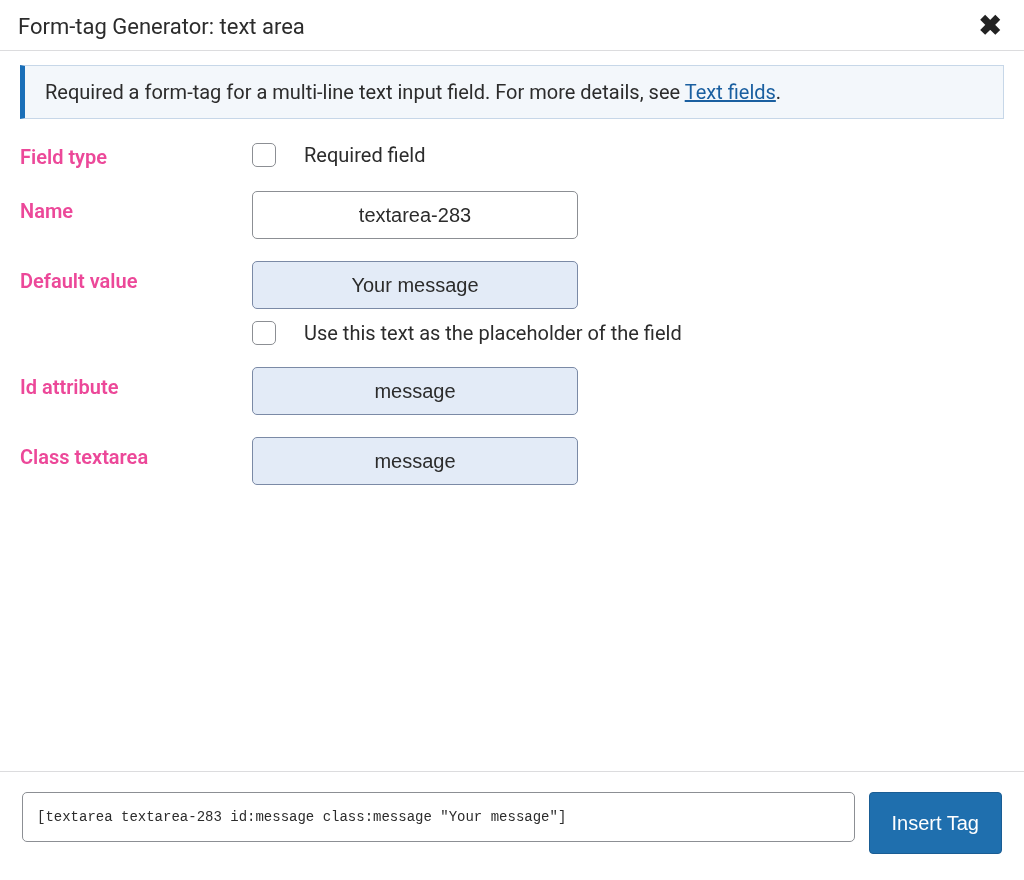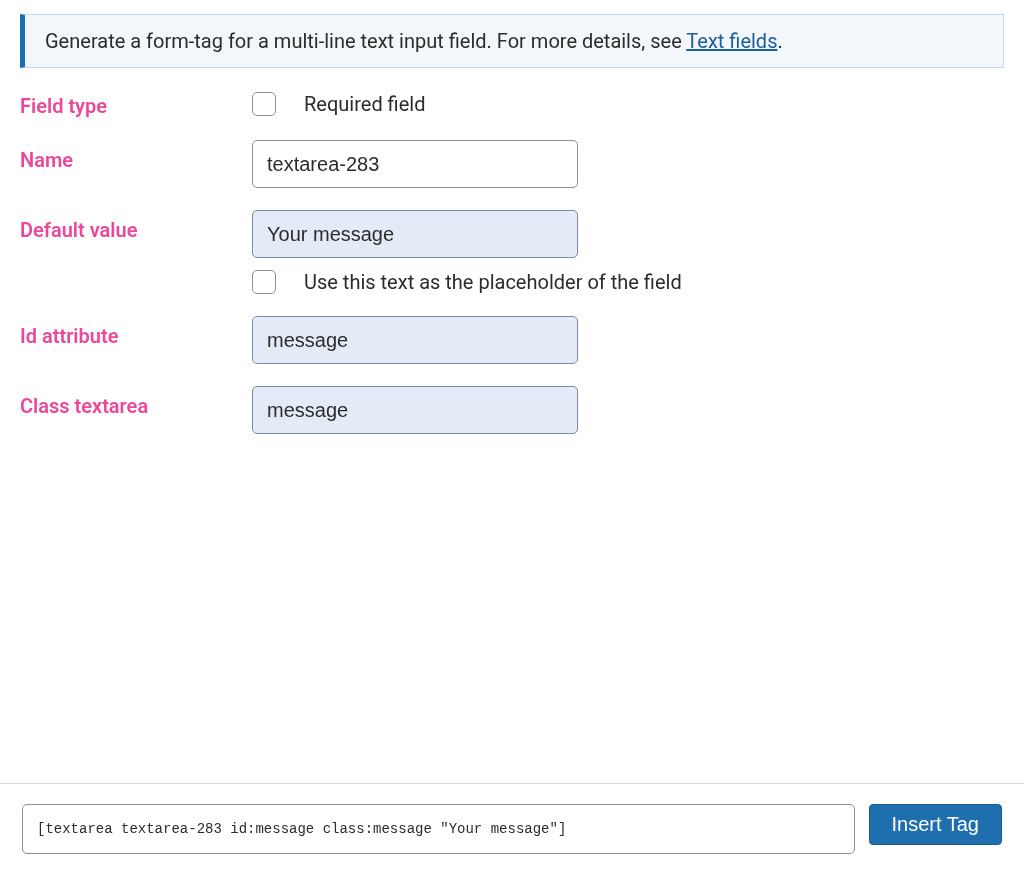--- a/index.html
+++ b/index.html
@@ -155,6 +155,10 @@
 
 <div class="modal">
 
+  <div class="header">
+    <div class="header-title">Form-tag Generator: text area</div>
+    <div class="close-btn">✖</div>
+  </div>
 
   <div class="info-banner">
     <span>Generate a form-tag for a multi-line text input field. For more details, see </span><a href="#">Text fields</a><span>.</span>

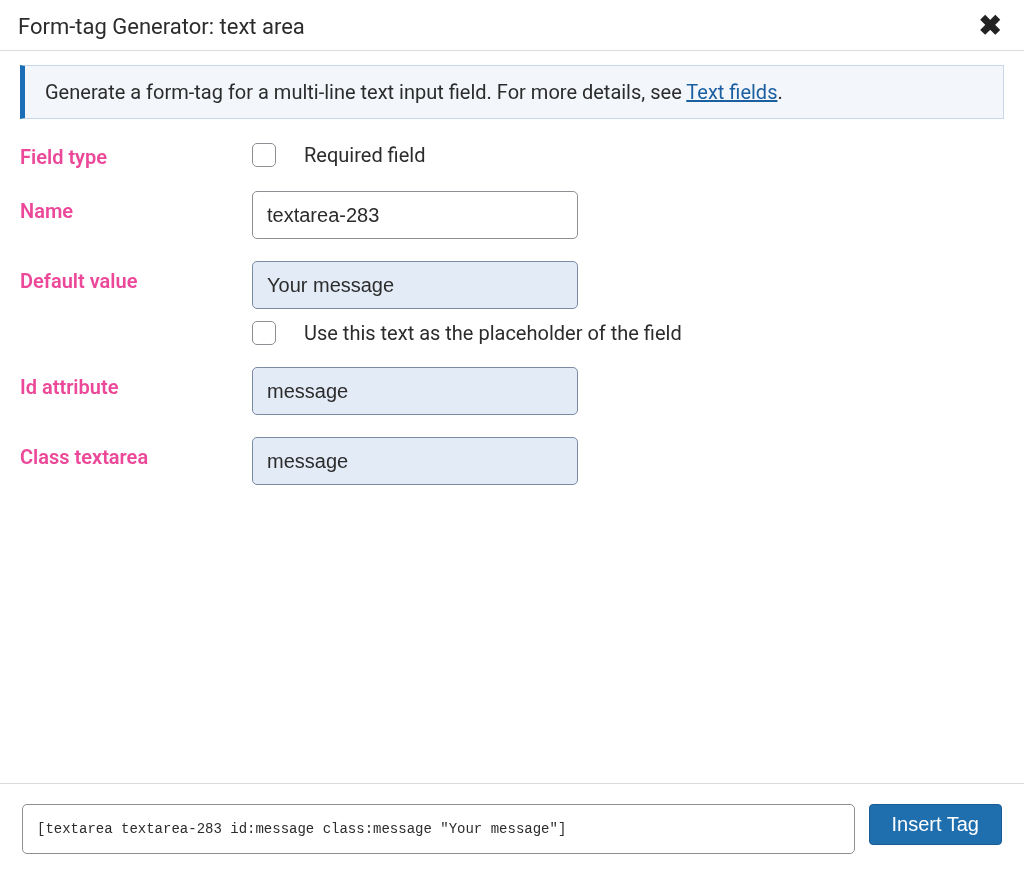--- a/index.html
+++ b/index.html
@@ -161,7 +161,7 @@
   </div>
 
   <div class="info-banner">
-    <span>Generate a form-tag for a multi-line text input field. For more details, see </span><a href="#">Text fields</a><span>.</span>
+    <span>Required a form-tag for a multi-line text input field. For more details, see </span><a href="#">Text fields</a><span>.</span>
   </div>
 
   <div class="form-area">

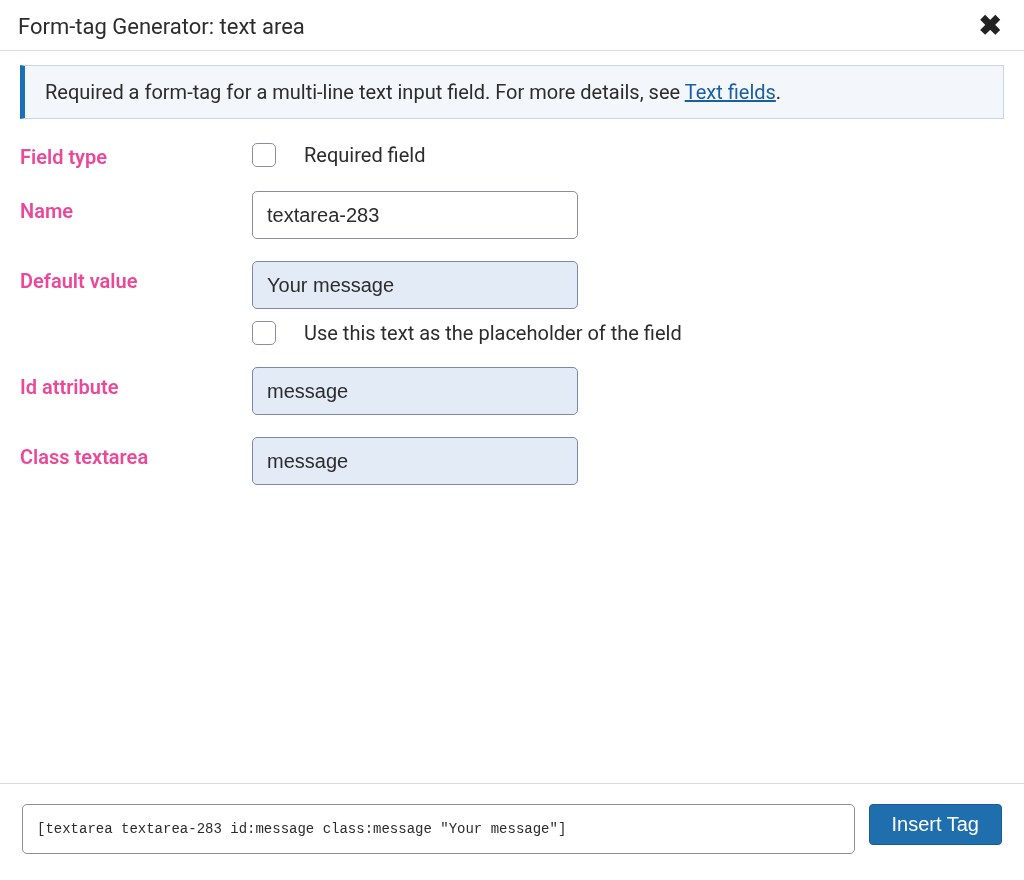--- a/index.html
+++ b/index.html
@@ -101,6 +101,7 @@
       font-size: 20px;
       color: #2c2c2c;
       background: #fff;
+      text-align: center;
     }
     .text-input.highlighted {
       background: #e3ebf7;

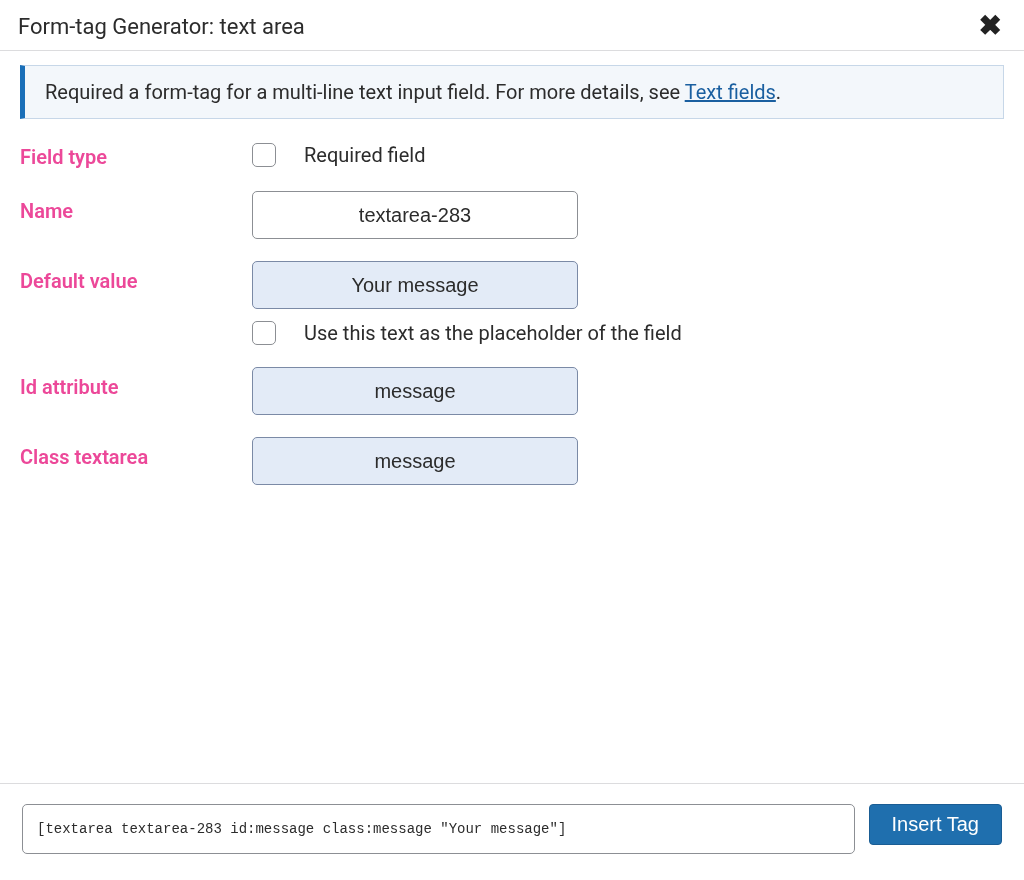--- a/index.html
+++ b/index.html
@@ -138,7 +138,7 @@
       border: 1px solid #1a5d94;
       border-radius: 4px;
       padding: 0 22px;
-      height: 41px;
+      height: 62px;
       font-size: 20px;
       cursor: pointer;
     }

